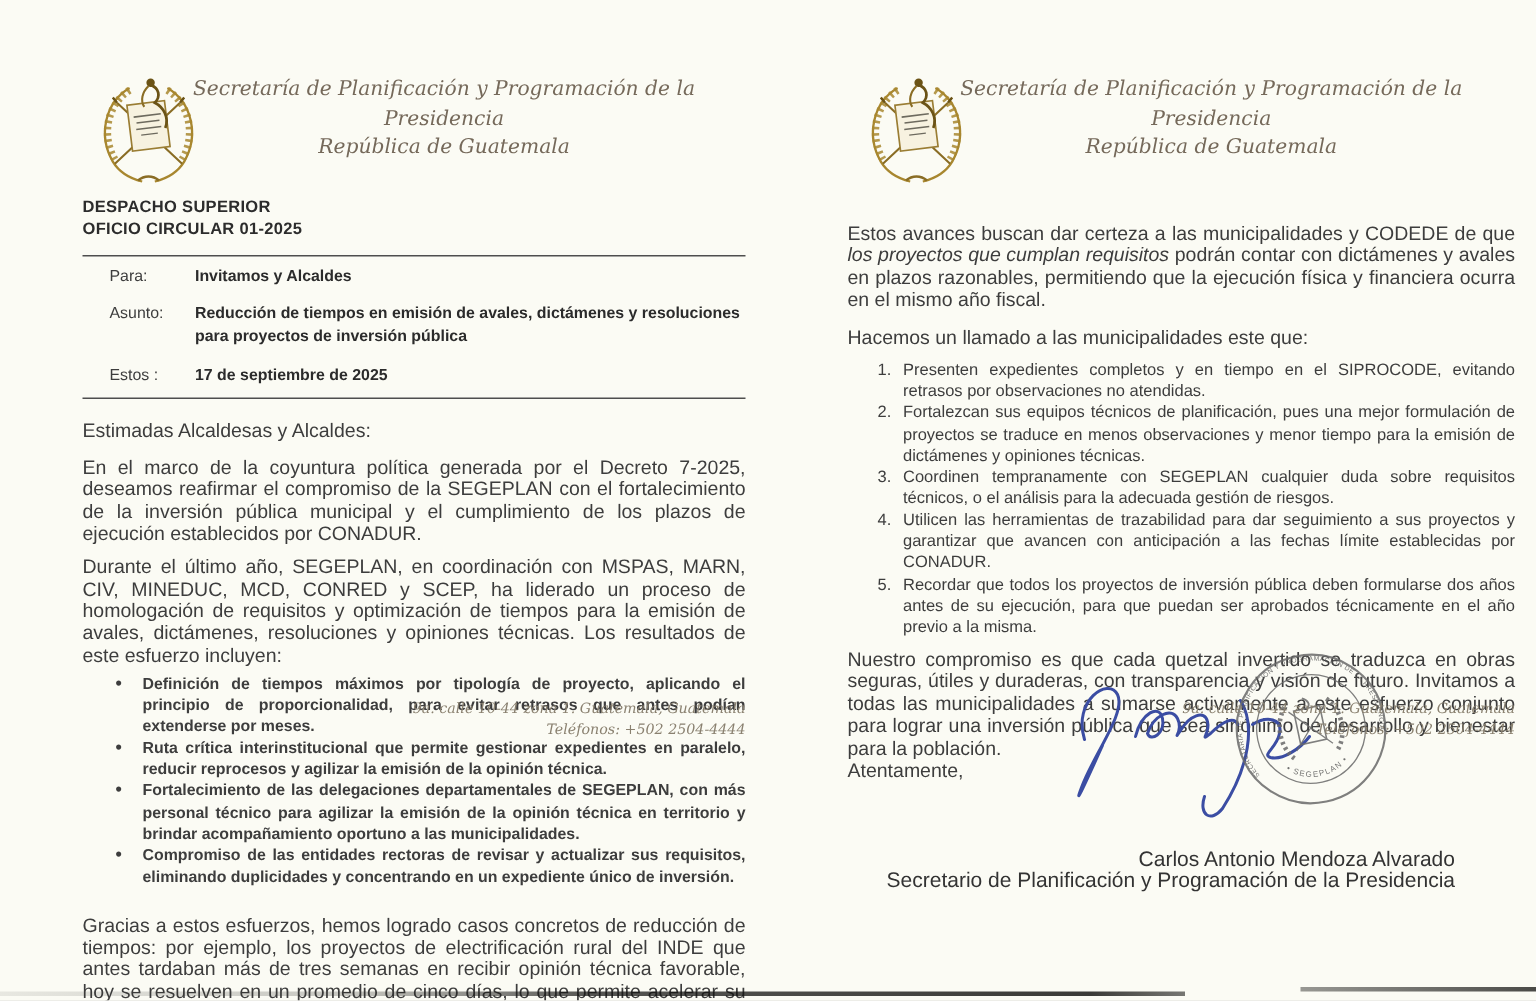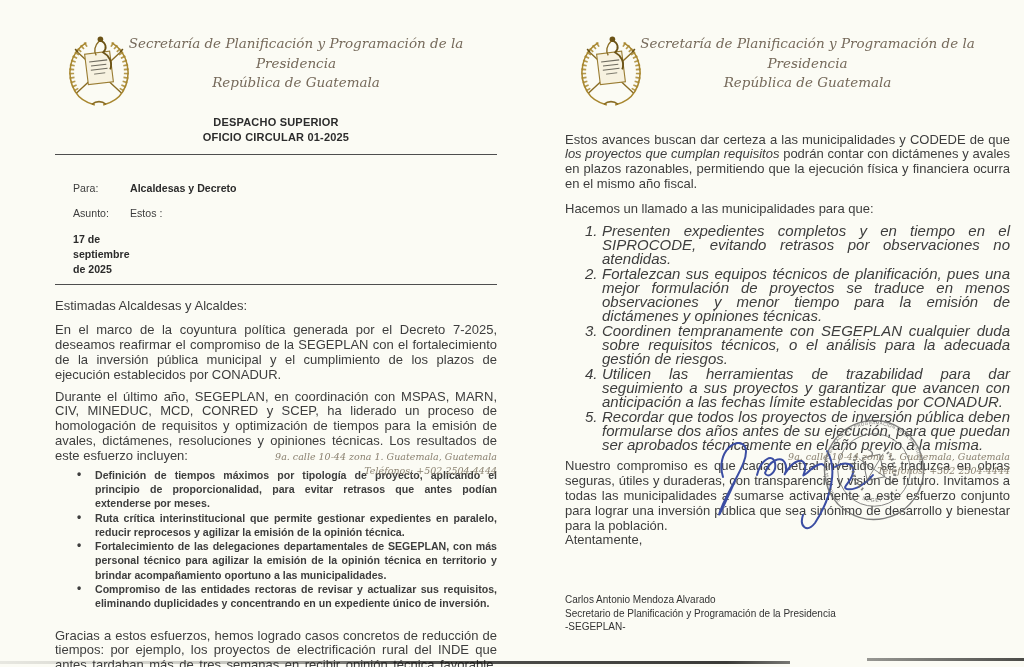--- a/index.html
+++ b/index.html
@@ -12,7 +12,7 @@
     font-family:"Liberation Sans", sans-serif; color:#3d3d3d;
   }
 
-  .page { position:absolute; top:1px; width:512px; height:491px; }
+  .page { position:absolute; top:17px; width:512px; height:491px; }
   .page-left  { left:0;   padding:0 15px 0 55px; }
   .page-right { left:512px; padding:0 14px 0 53px; }
 

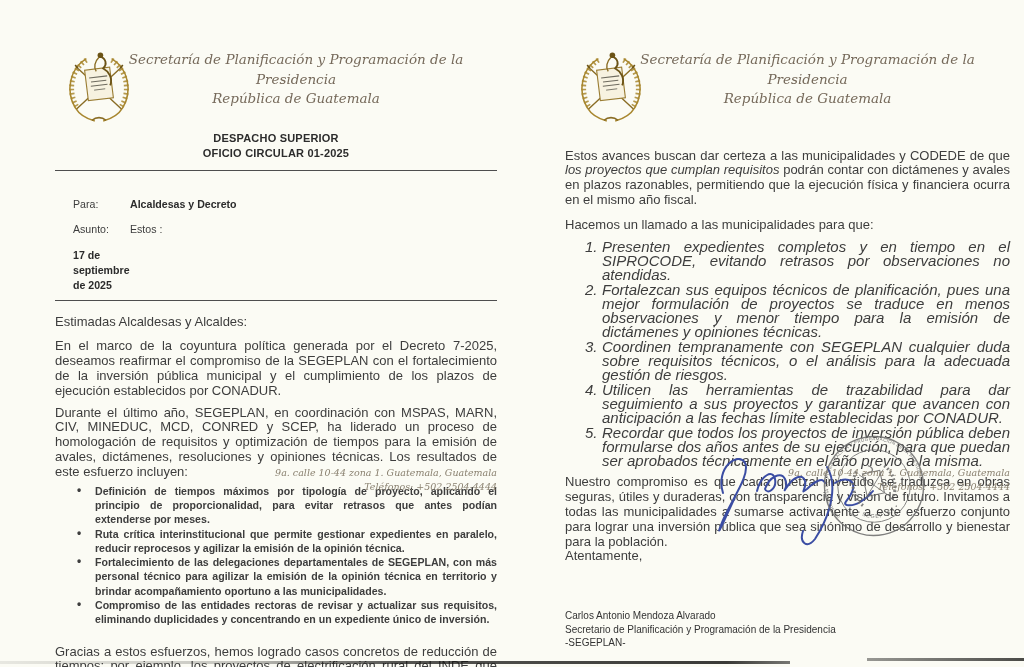--- a/index.html
+++ b/index.html
@@ -25,7 +25,7 @@
   }
 
   .doc-title {
-    margin-top:22px; text-align:center; font-weight:bold;
+    margin-top:22px; text-align:left; font-weight:bold;
     font-size:11px; line-height:15px; color:#2c2c2c; letter-spacing:.2px;
   }
 

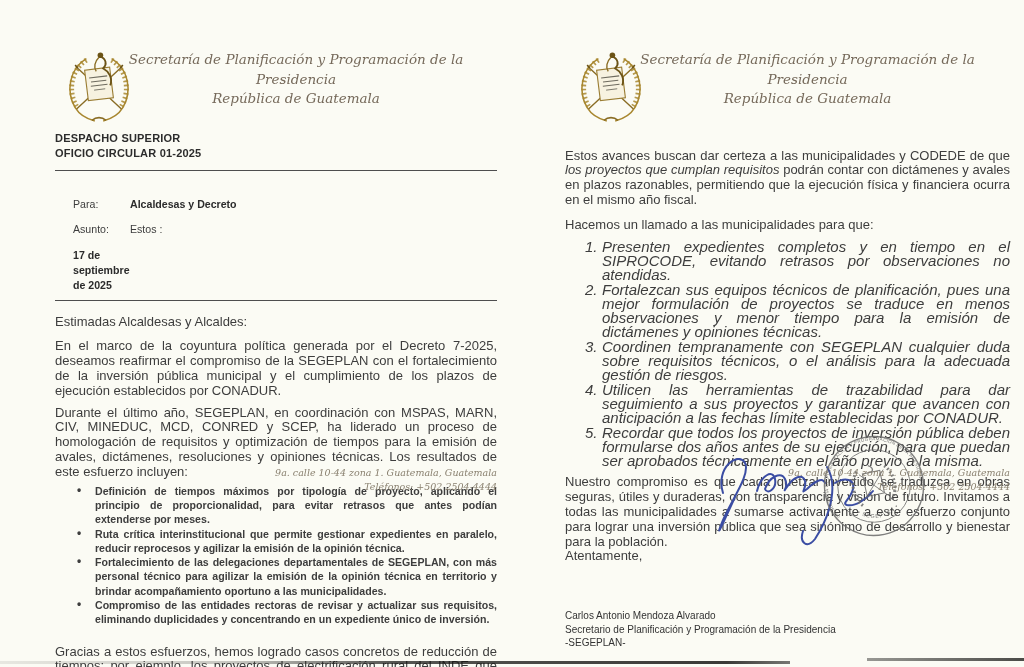--- a/index.html
+++ b/index.html
@@ -34,7 +34,7 @@
   .rule-2 { margin-top:7px; }
 
   .meta {
-    margin-top:26px; padding-left:18px;
+    margin-top:6px; padding-left:18px;
     display:grid; grid-template-columns:57px 1fr; row-gap:11px;
     font-size:10.6px; line-height:14.8px;
   }

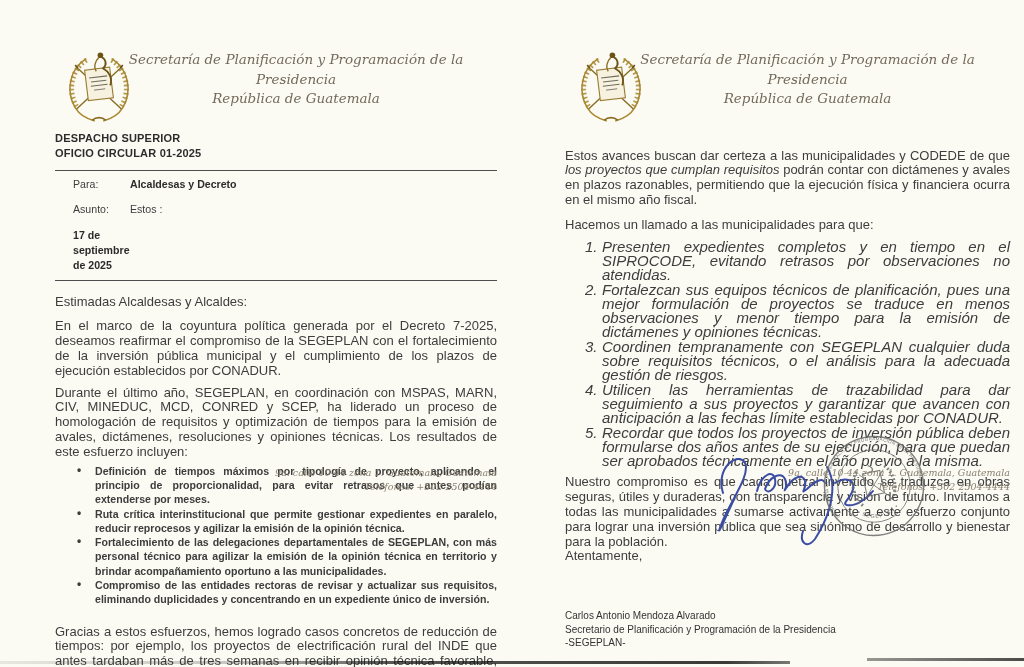--- a/index.html
+++ b/index.html
@@ -143,7 +143,7 @@
 
     <div class="meta">
       <div class="label">Para:</div>
-      <div class="value">Alcaldesas y Decreto</div>
+      <div class="value">Invitamos y Alcaldes</div>
       <div class="label">Asunto:</div>
       <div class="label">Estos :</div>
       <div class="value">17 de septiembre de 2025</div>

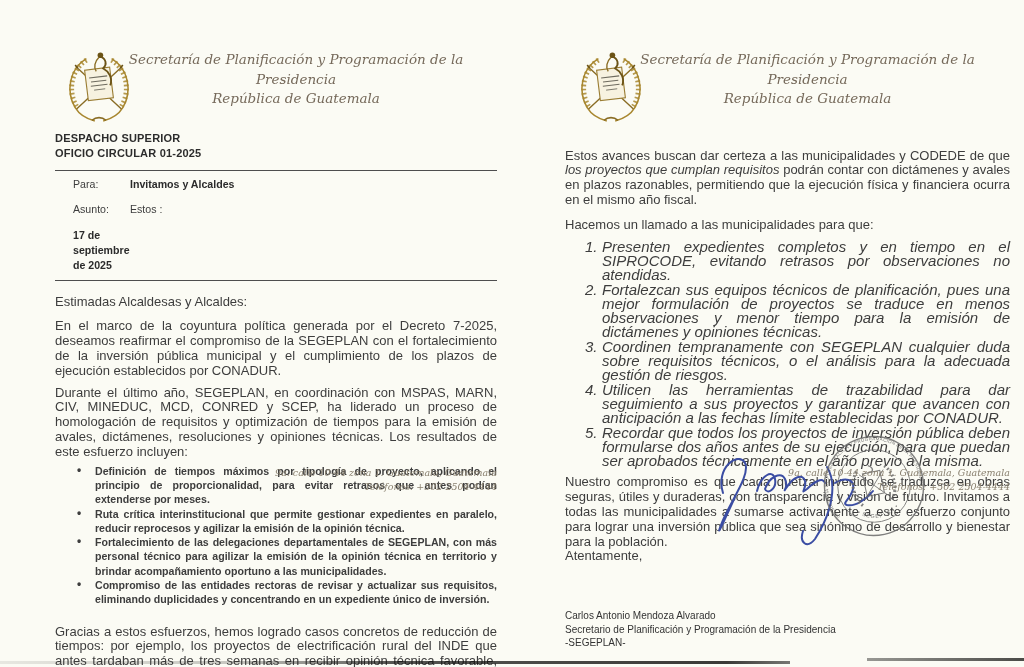--- a/index.html
+++ b/index.html
@@ -145,6 +145,7 @@
       <div class="label">Para:</div>
       <div class="value">Invitamos y Alcaldes</div>
       <div class="label">Asunto:</div>
+      <div class="value">Reducción de tiempos en emisión de avales, dictámenes y resoluciones para proyectos de inversión pública</div>
       <div class="label">Estos :</div>
       <div class="value">17 de septiembre de 2025</div>
     </div>

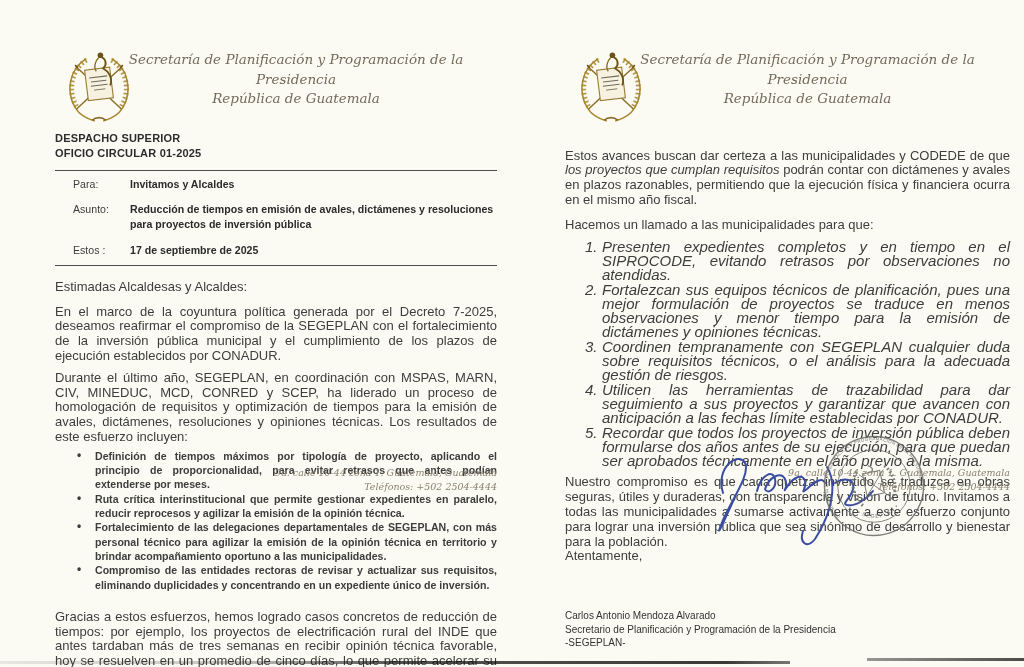--- a/index.html
+++ b/index.html
@@ -183,7 +183,7 @@
 
     <p class="body-text mt40"><span>Estos avances buscan dar certeza a las municipalidades y CODEDE de que </span><i>los proyectos que cumplan requisitos</i><span> podrán contar con dictámenes y avales en plazos razonables, permitiendo que la ejecución física y financiera ocurra en el mismo año fiscal.</span></p>
 
-    <p class="body-text mt10">Hacemos un llamado a las municipalidades para que:</p>
+    <p class="body-text mt10">Hacemos un llamado a las municipalidades este que:</p>
 
     <ol class="calls">
       <li>Presenten expedientes completos y en tiempo en el SIPROCODE, evitando retrasos por observaciones no atendidas.</li>

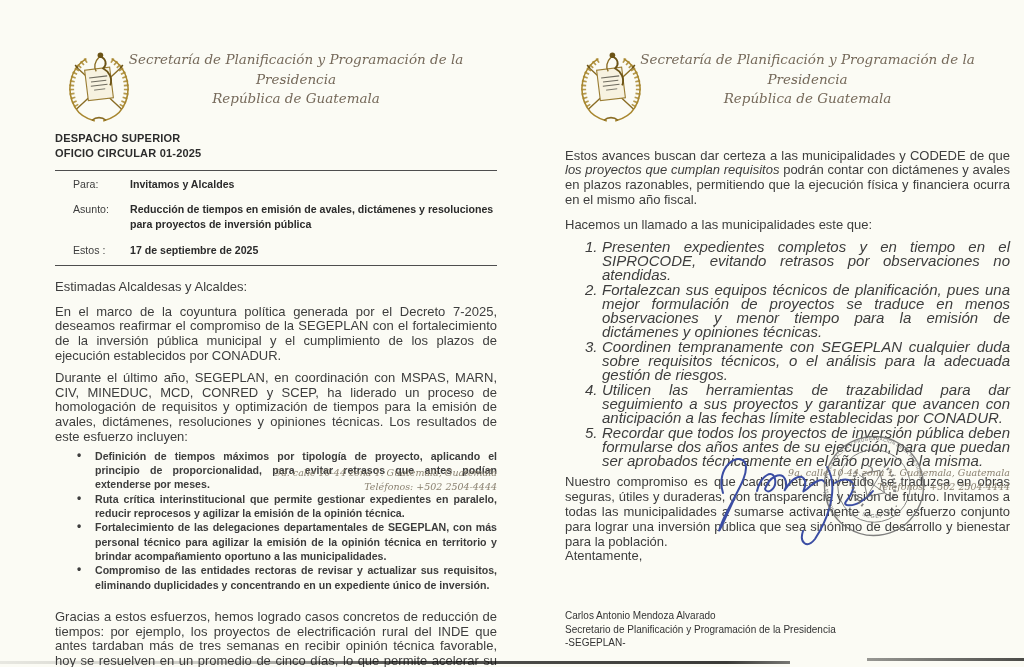--- a/index.html
+++ b/index.html
@@ -59,7 +59,7 @@
   ol.calls { list-style:none; counter-reset:item; margin:7px 0 0; padding:0 0 0 20px; }
   ol.calls li {
     counter-increment:item; position:relative; padding-left:17px;
-    text-align:justify; font-size:15px; line-height:14.3px;font-style:italic;
+    text-align:justify; font-size:11px; line-height:14.3px;
   }
   ol.calls li::before { content:counter(item) "."; position:absolute; left:0; top:0; }
 

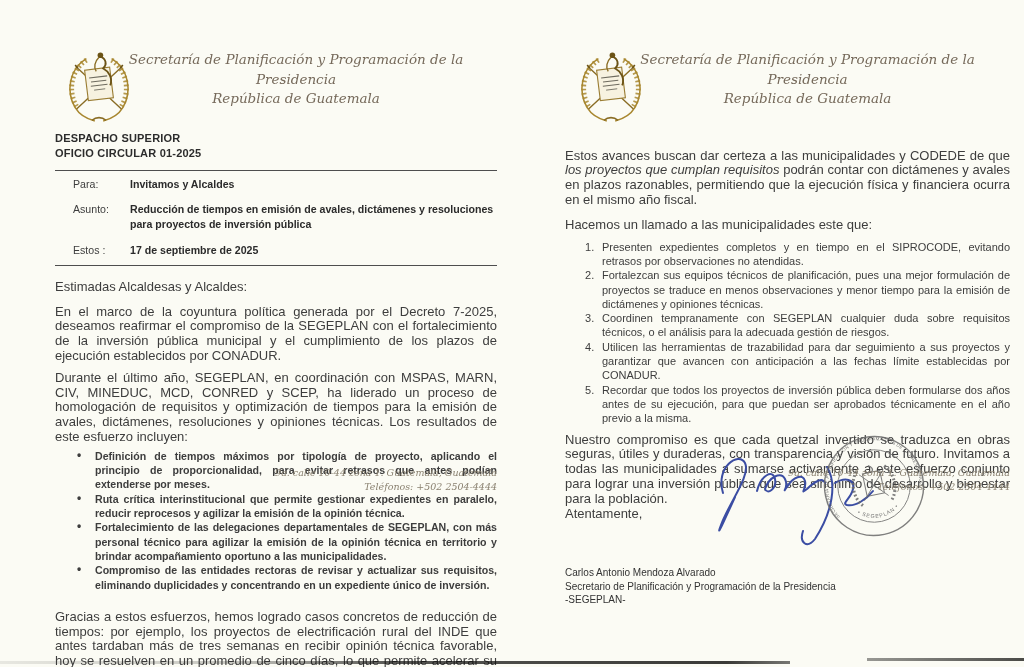--- a/index.html
+++ b/index.html
@@ -69,8 +69,8 @@
   }
 
   .sig-block {
-    margin-top:45px; text-align:left; padding-right:40px;
-    font-size:10px; line-height:13.5px; color:#333;
+    margin-top:45px; text-align:right; padding-right:40px;
+    font-size:14px; line-height:13.5px; color:#333;
   }
 
   .signature-svg { position:absolute; left:183px; top:430px; width:215px; height:100px; }

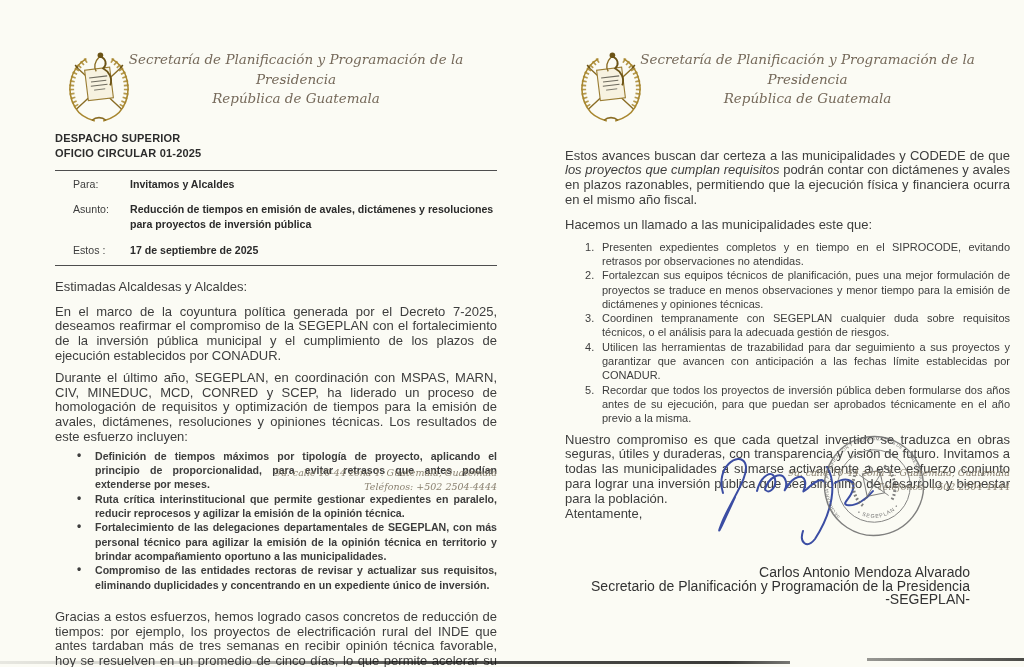--- a/index.html
+++ b/index.html
@@ -200,7 +200,6 @@
     <div class="sig-block">
       <div>Carlos Antonio Mendoza Alvarado</div>
       <div>Secretario de Planificación y Programación de la Presidencia</div>
-      <div>-SEGEPLAN-</div>
     </div>
 
     <svg class="signature-svg" viewBox="0 0 215 100">

